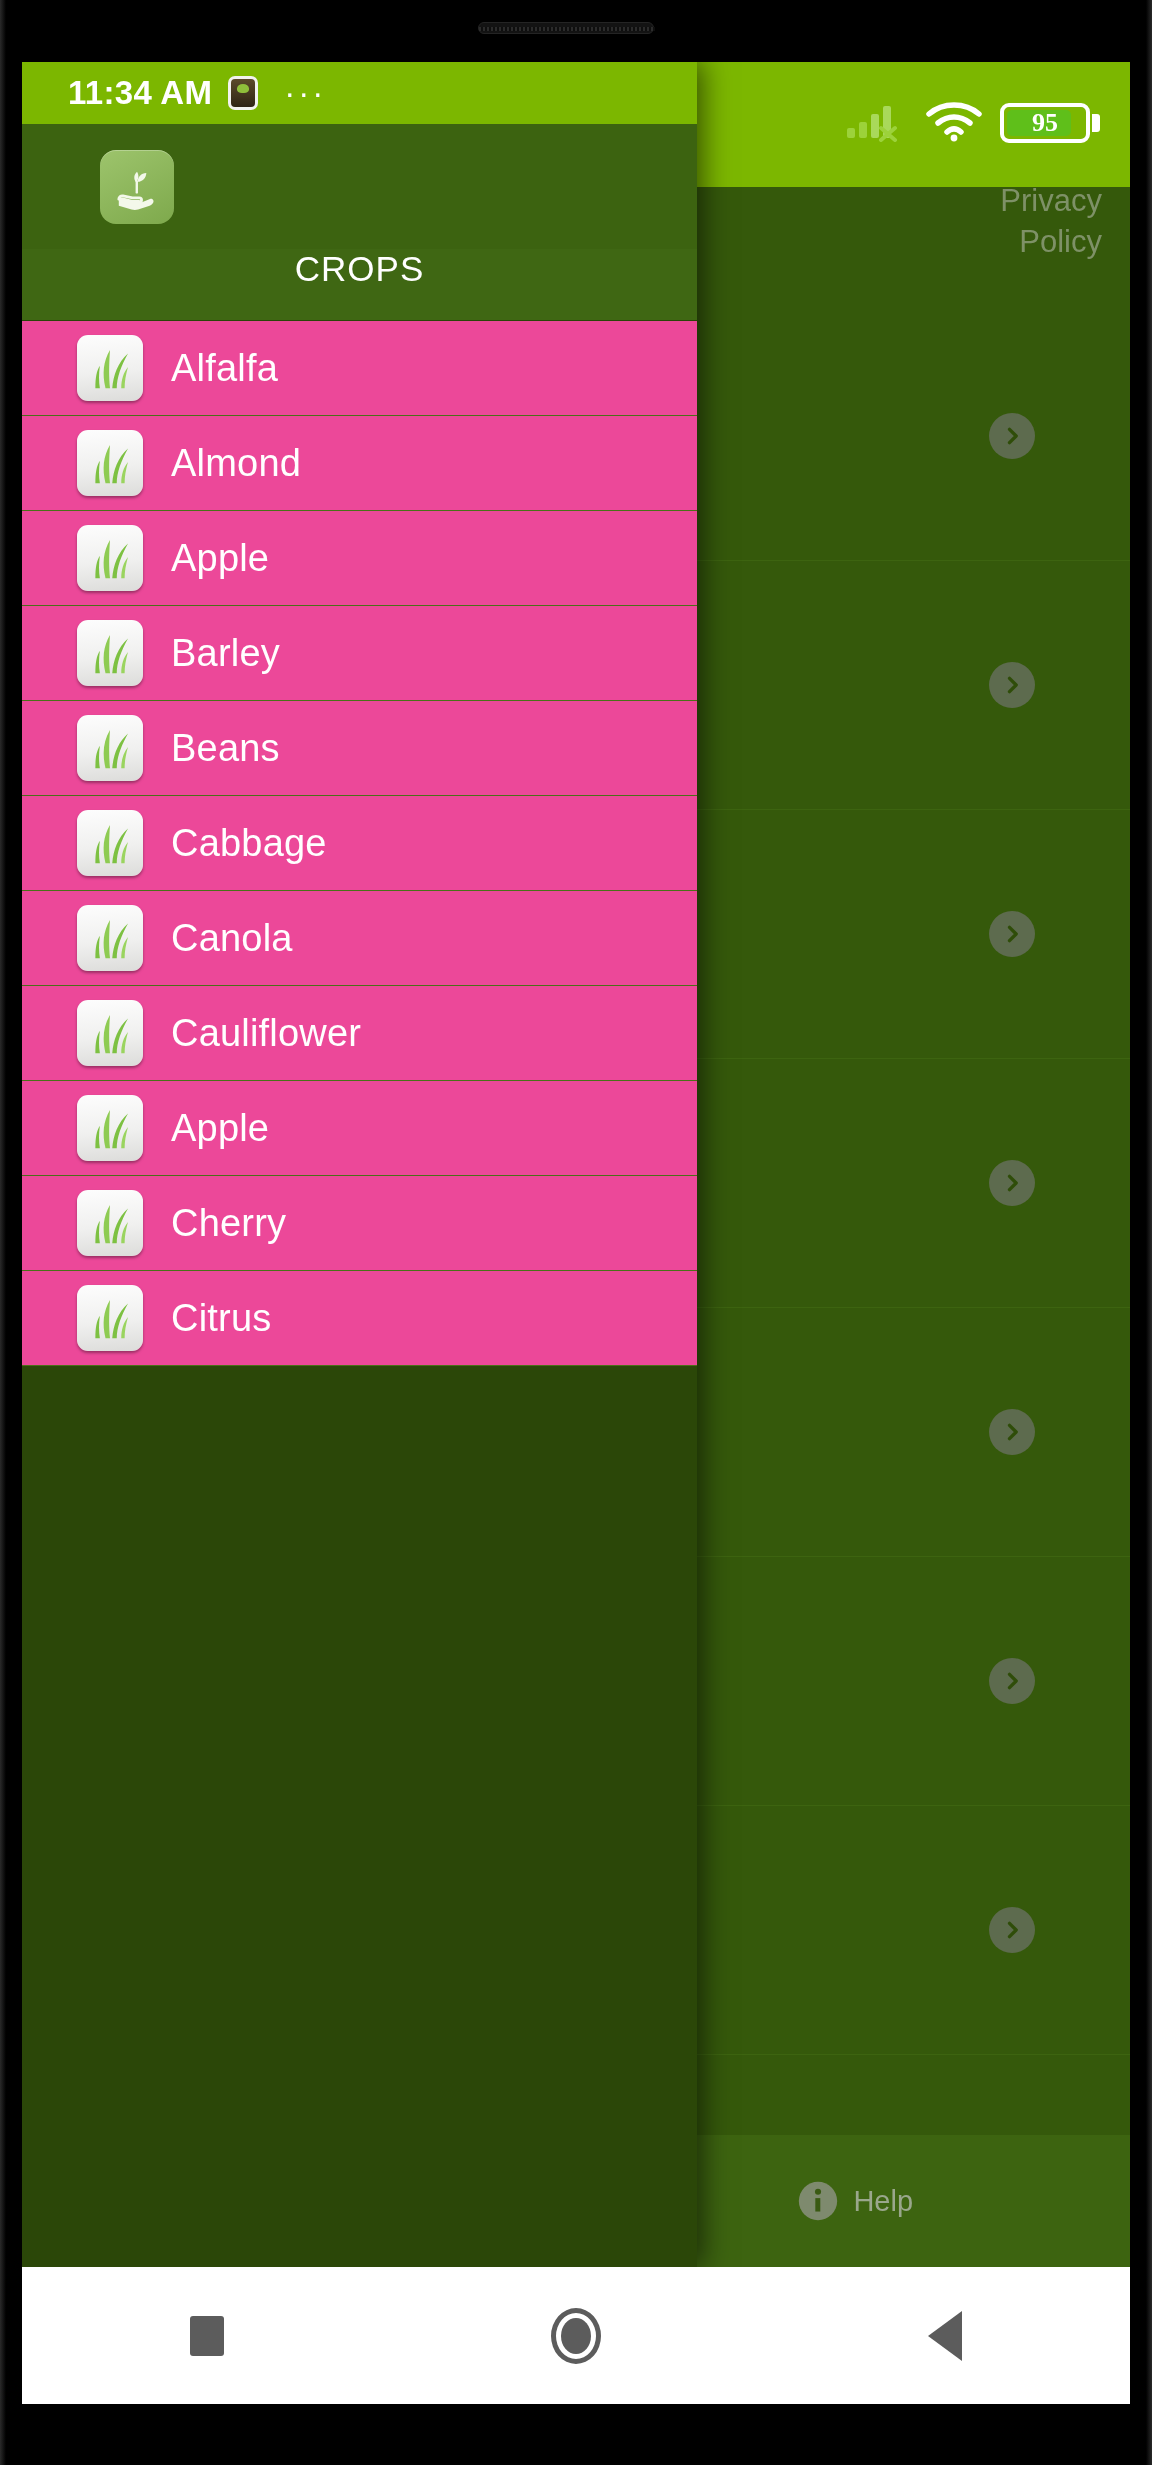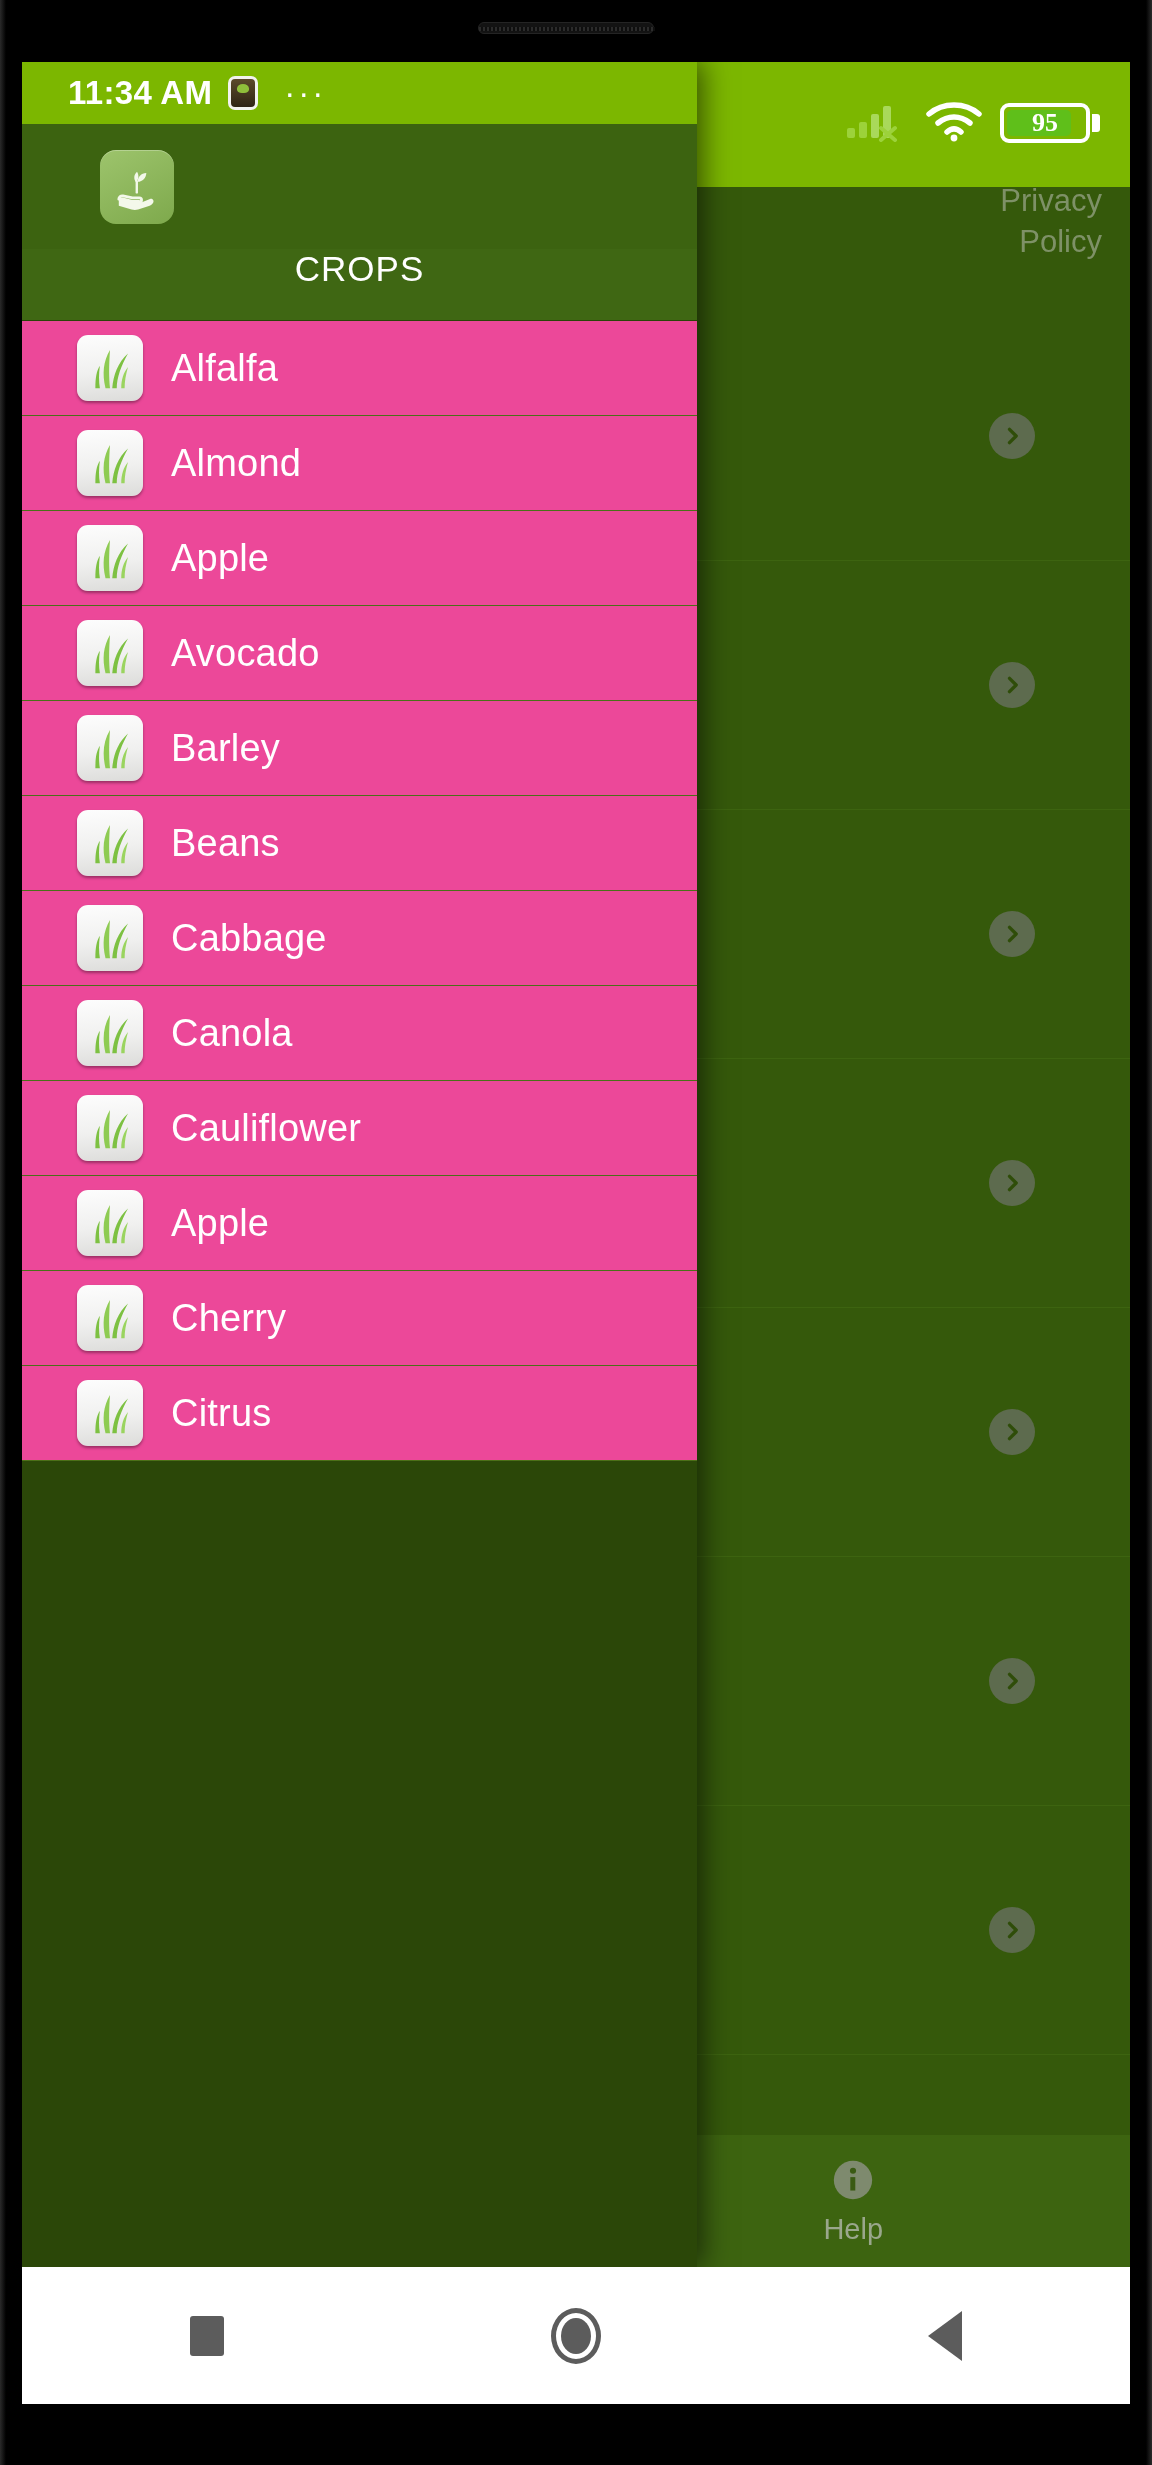--- a/index.html
+++ b/index.html
@@ -383,17 +383,6 @@
   <path d="M34 42 C34 34 36 28 40 23 C38 30 37 36 37 42 Z" fill="#9ad45f"></path>
 </svg>
             </div>
-            <div class="crop-label">Avocado</div>
-          </div>
-          <div class="crop-item">
-            <div class="crop-icon">
-<svg viewBox="0 0 48 48">
-  <path d="M11 42 C11 32 12 27 15 22 C14 29 14 36 15 42 Z" fill="#7dc142"></path>
-  <path d="M20 42 C17 29 18 18 24 8 C23 22 23 33 24 42 Z" fill="#8ecb52"></path>
-  <path d="M26 42 C27 30 31 19 40 11 C34 22 30 32 30 42 Z" fill="#7dc142"></path>
-  <path d="M34 42 C34 34 36 28 40 23 C38 30 37 36 37 42 Z" fill="#9ad45f"></path>
-</svg>
-            </div>
             <div class="crop-label">Barley</div>
           </div>
           <div class="crop-item">

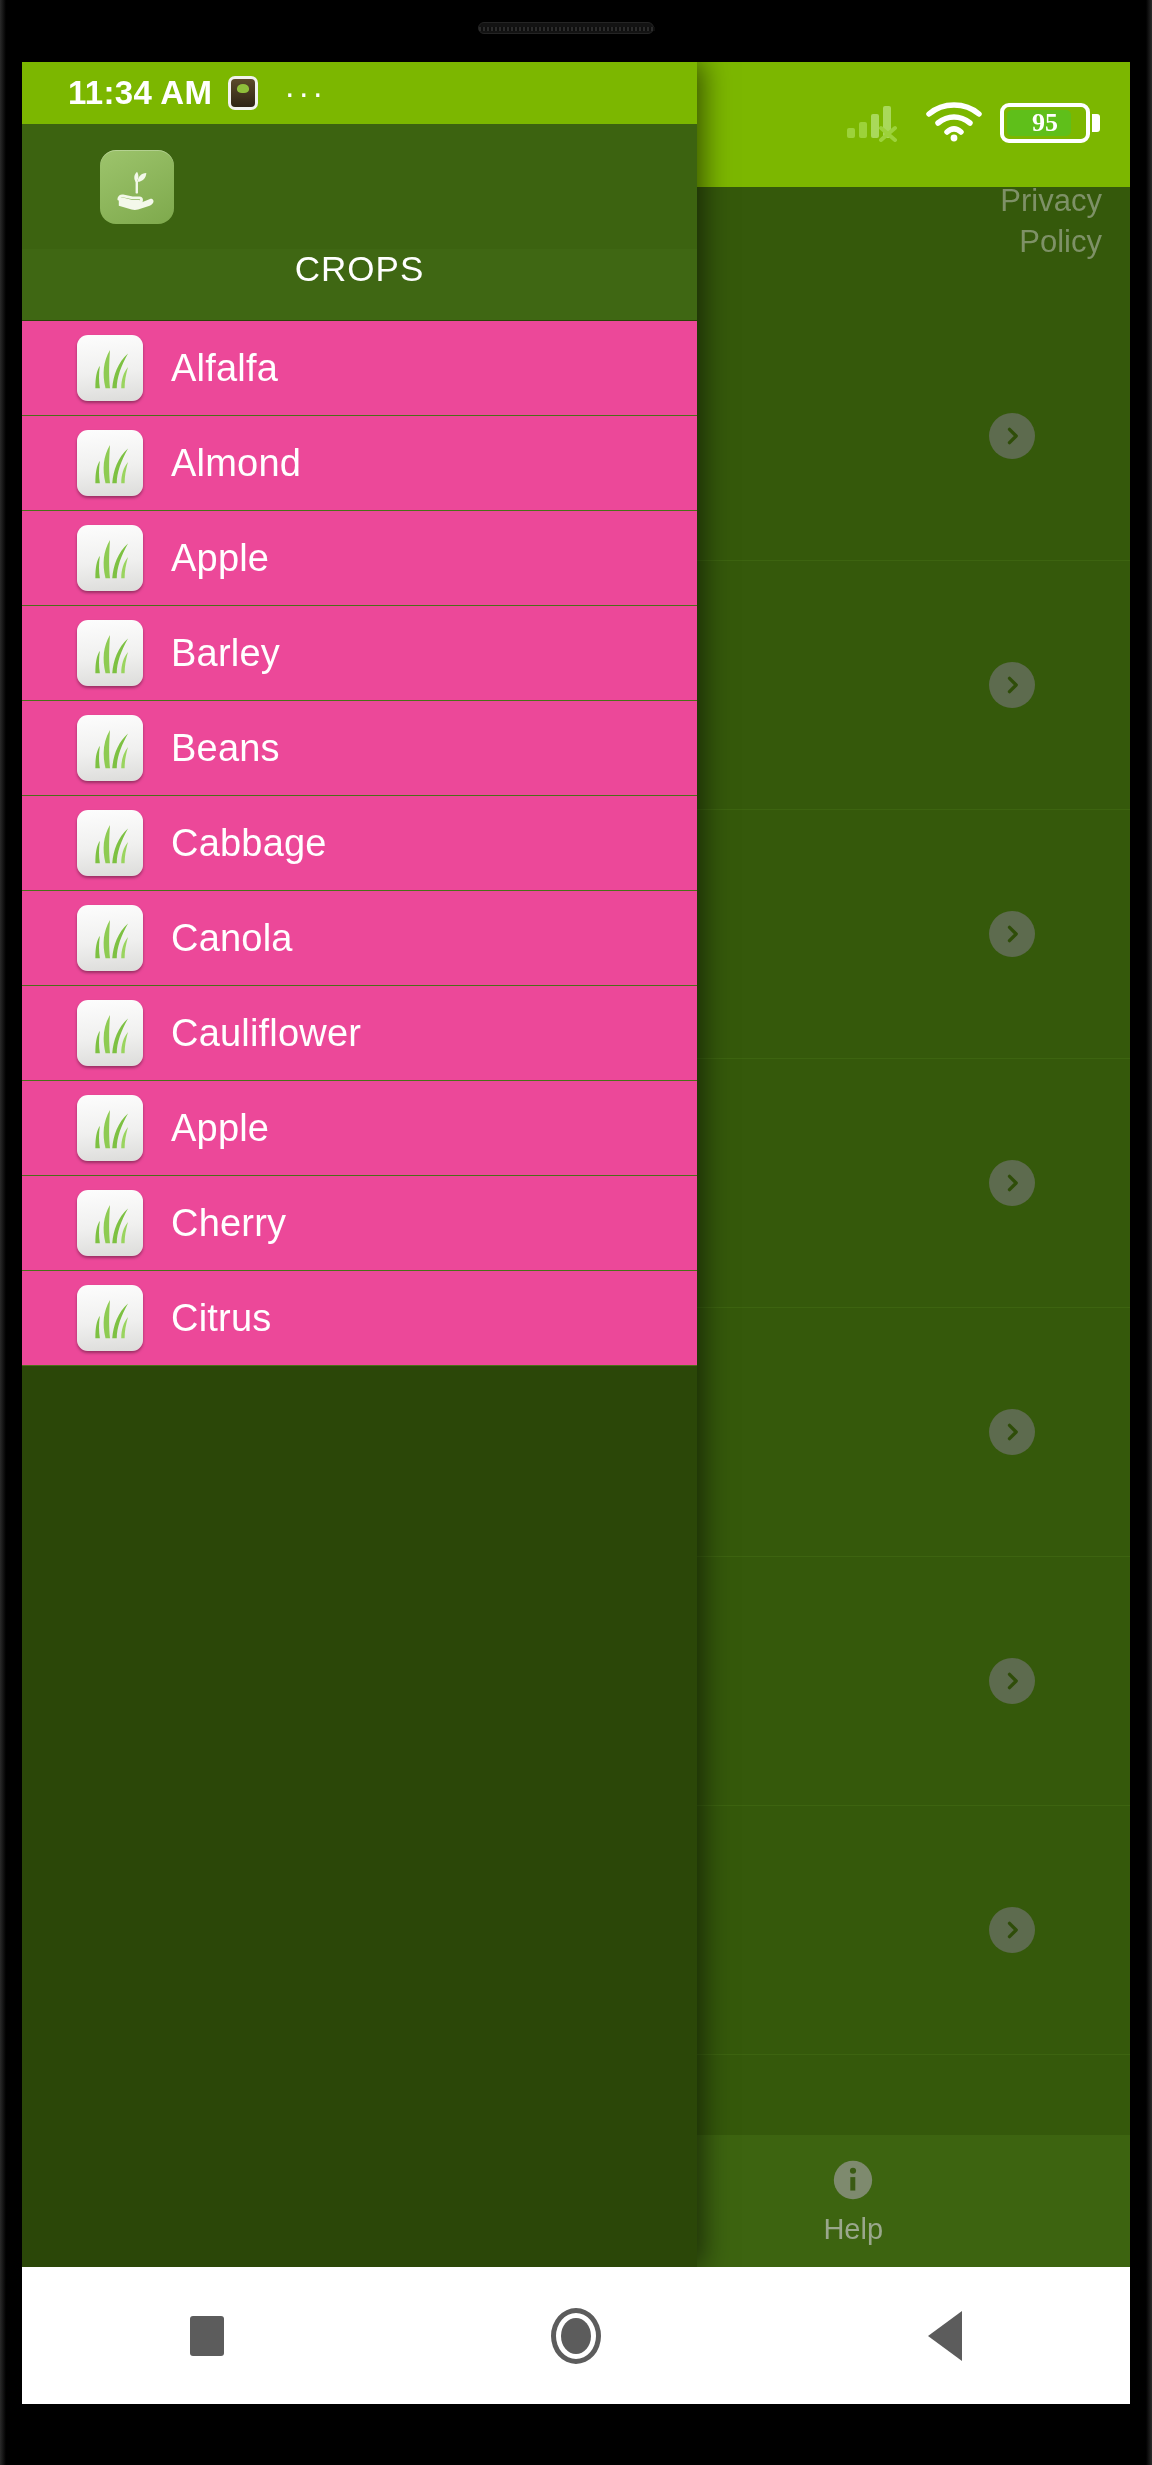--- a/index.html
+++ b/index.html
@@ -91,7 +91,7 @@
   }
   .bg-tab{
     flex:1; position:relative;
-    display:flex; flex-direction:column; align-items:center; justify-content:center;
+    display:flex; flex-direction:row; align-items:center; justify-content:center;
     gap:10px;
     border-left:1px solid #55752c;
   }

